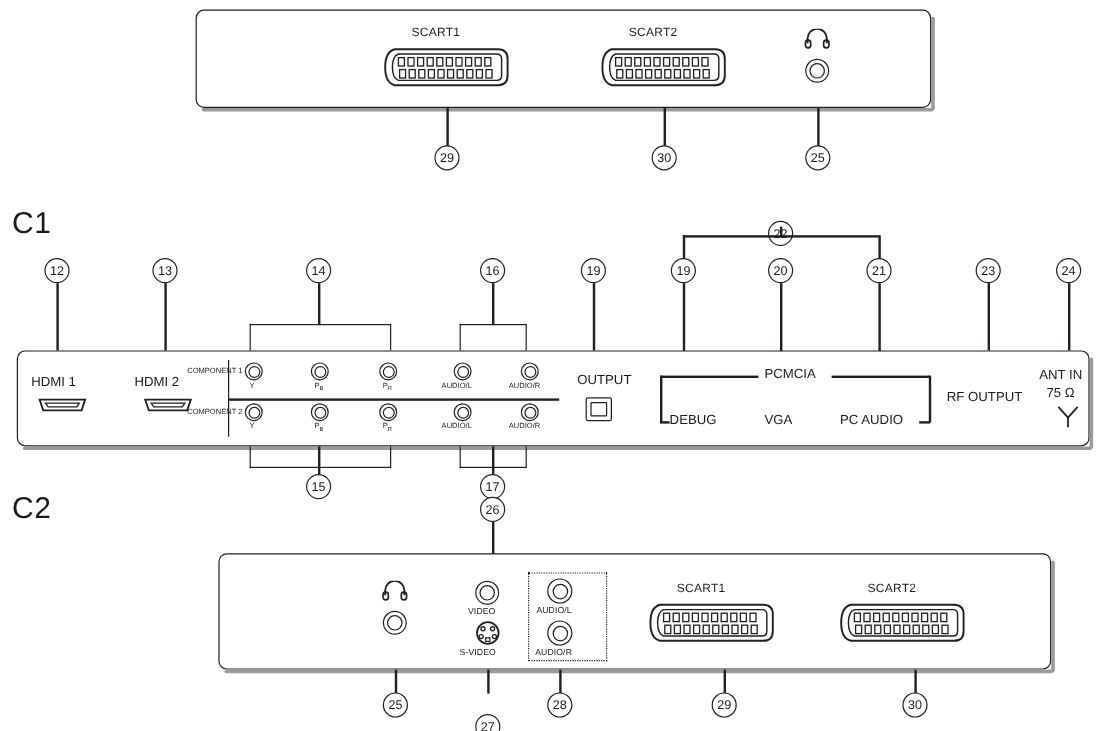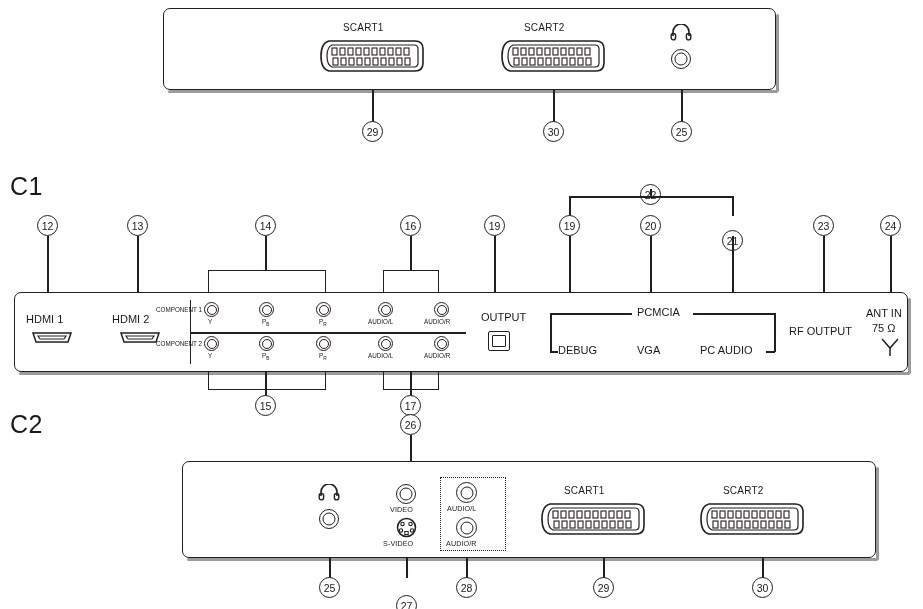--- a/index.html
+++ b/index.html
@@ -139,7 +139,7 @@
 <div class="callout" data-name="callout-20" style="left:640px;top:215px;">20</div>
 <div class="lead v" data-name="callout-lead-20" style="left:650px;top:236px;height:112px;"></div>
 
-<div class="callout" data-name="callout-21" style="left:722px;top:230px;">21</div>
+<div class="callout" data-name="callout-21" style="left:722px;top:215px;">21</div>
 <div class="lead v" data-name="callout-lead-21" style="left:732px;top:236px;height:112px;"></div>
 
 <div class="callout" data-name="callout-23" style="left:813px;top:215px;">23</div>

